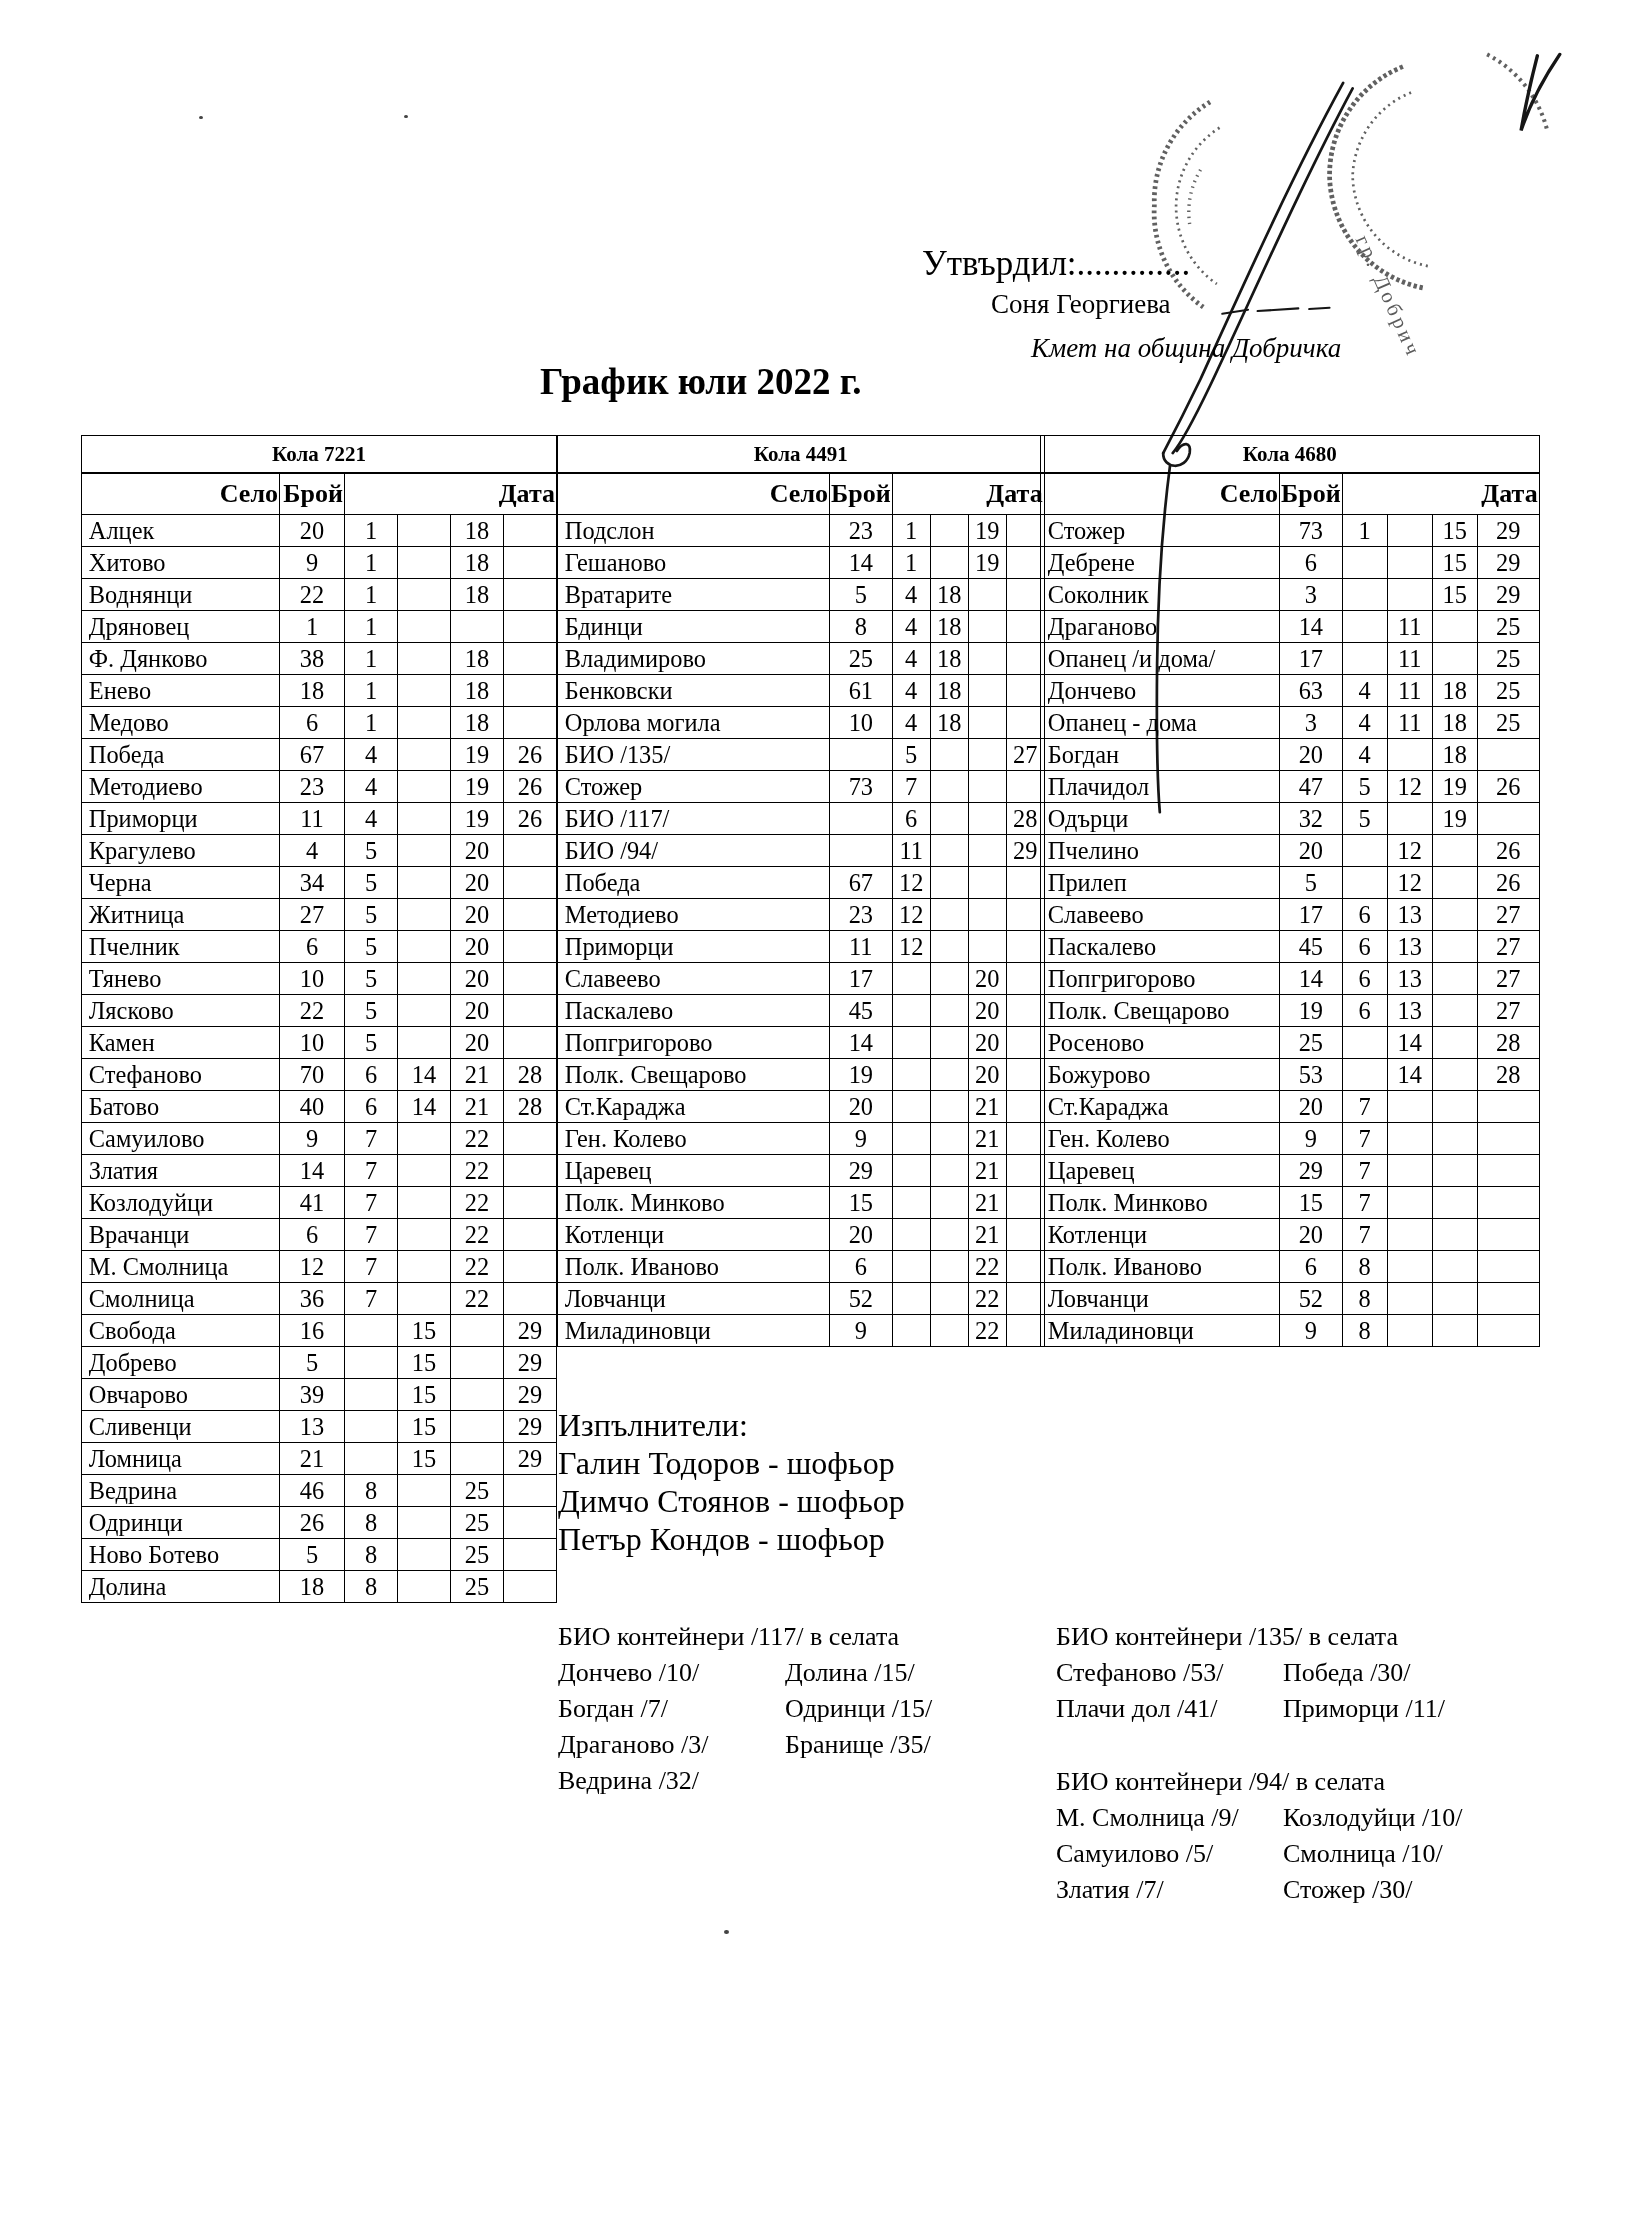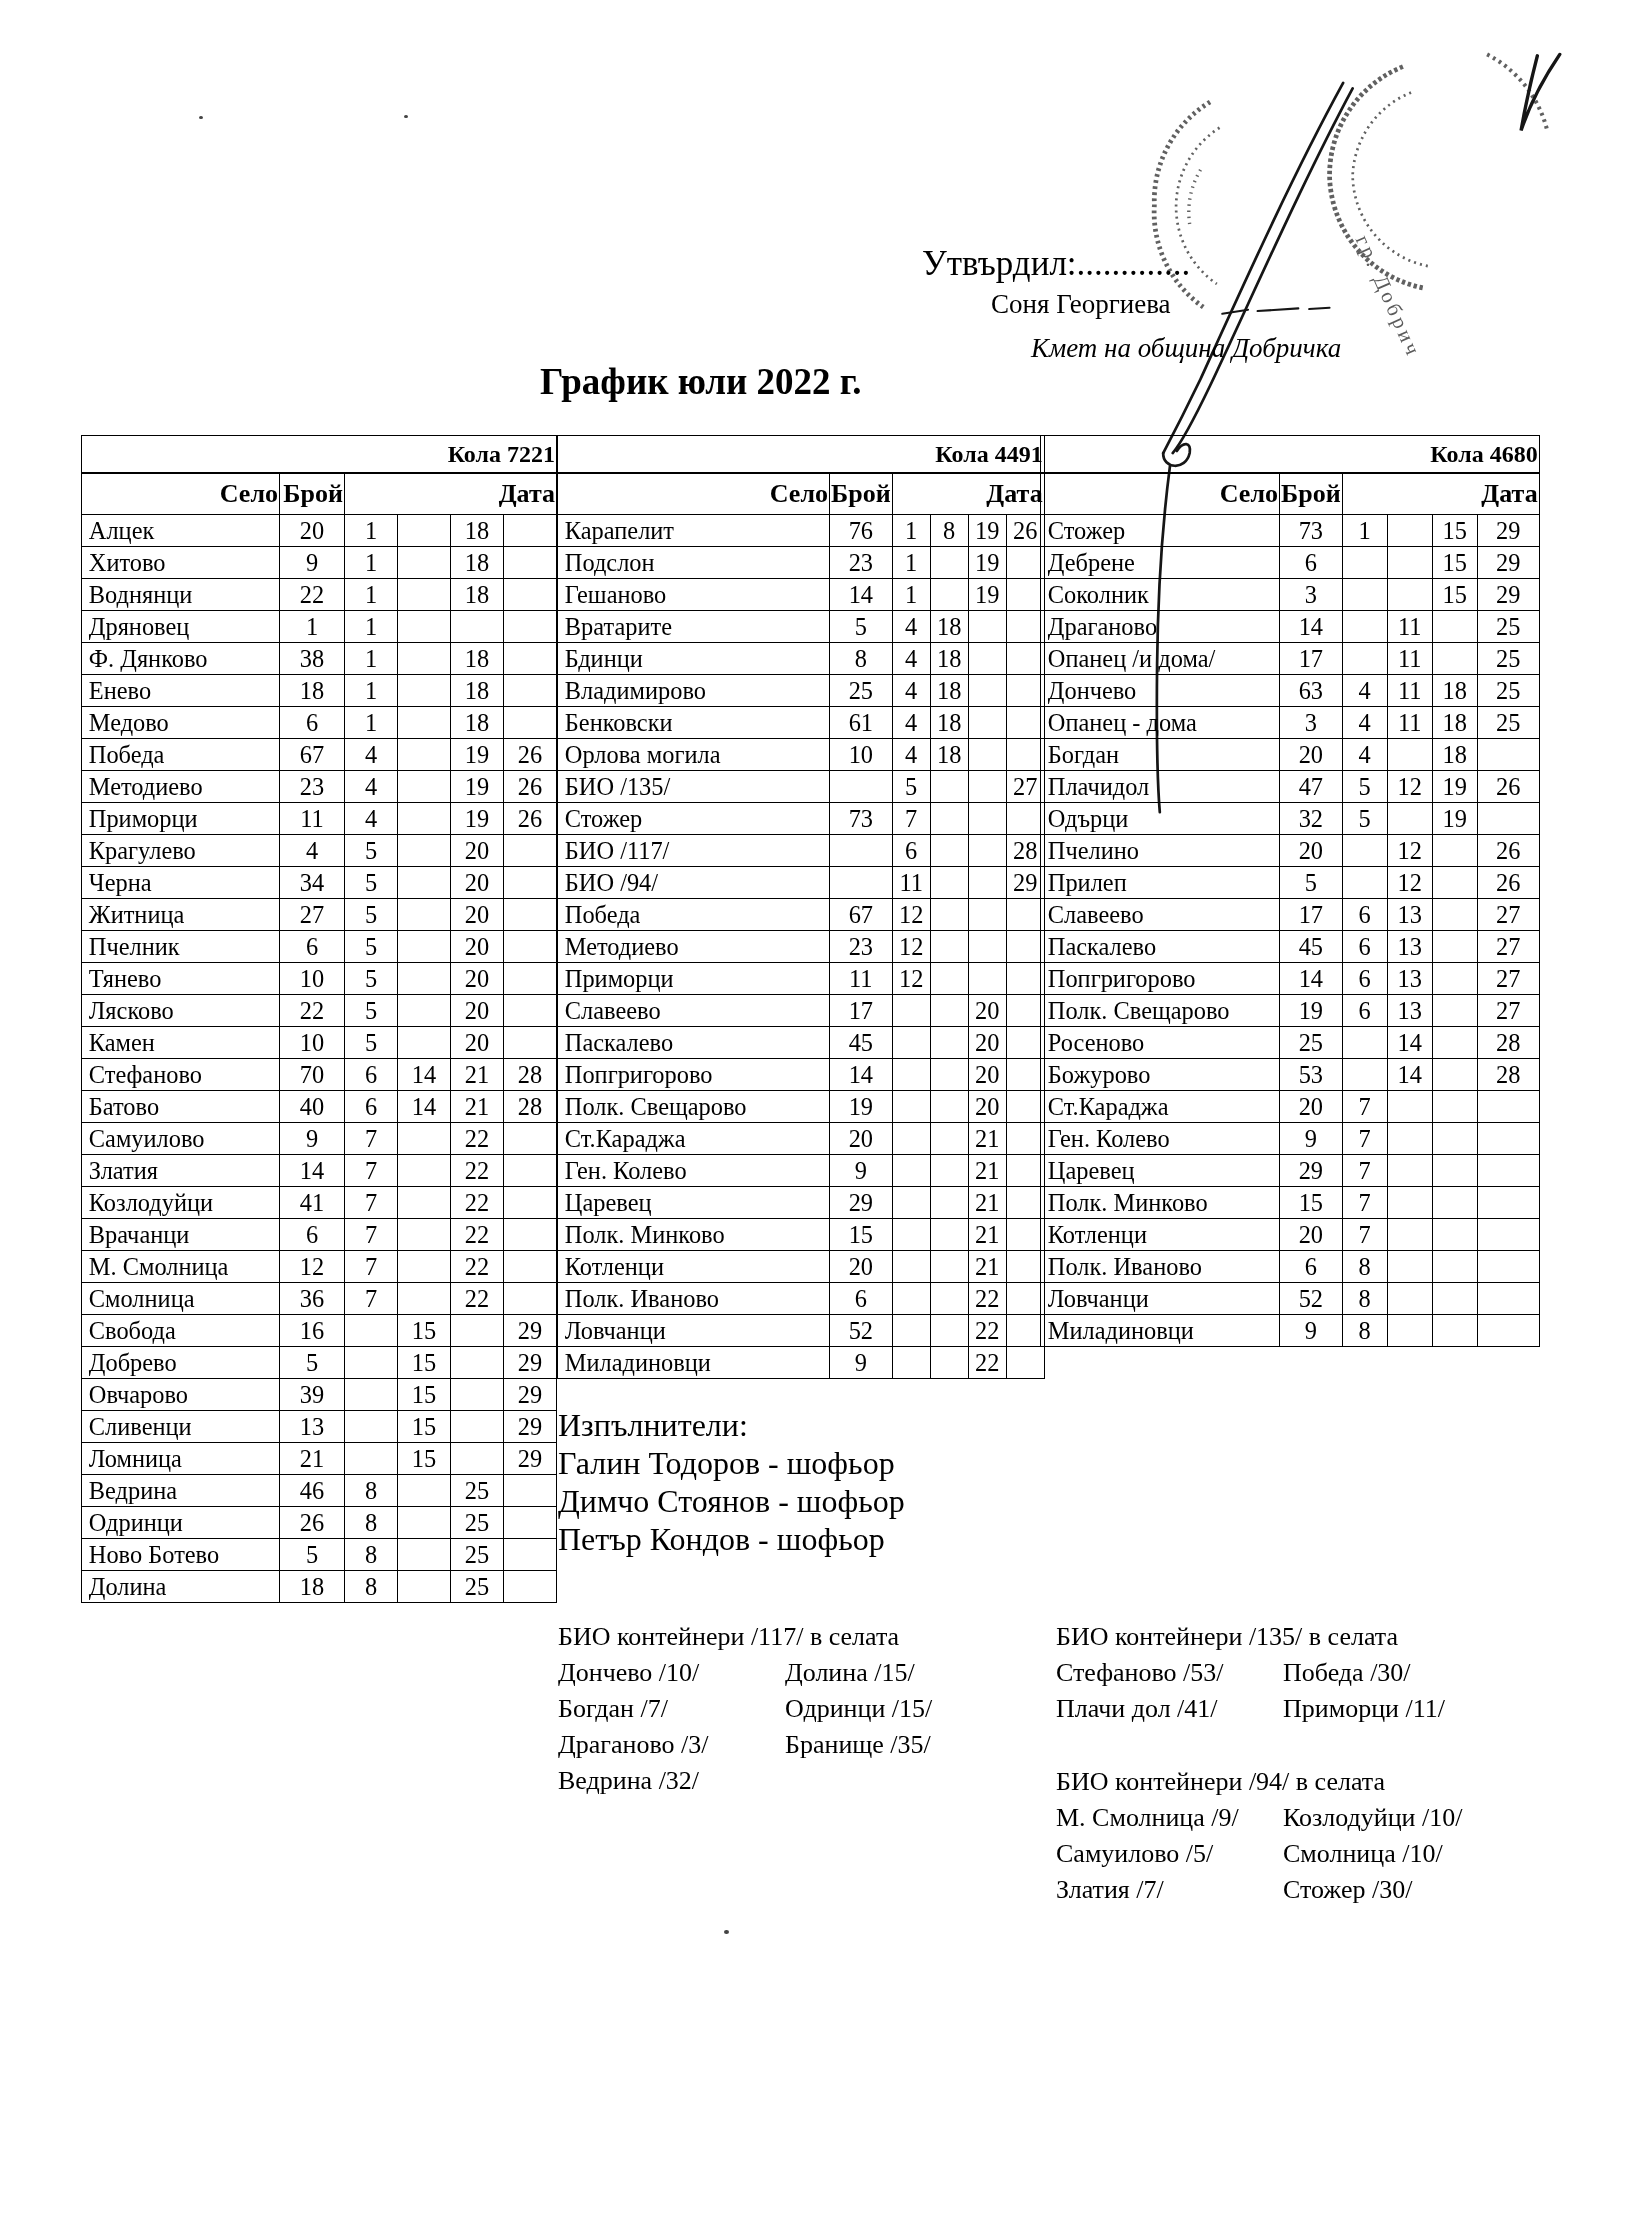--- a/index.html
+++ b/index.html
@@ -14,7 +14,7 @@
   .sched{position:absolute;border-collapse:collapse;table-layout:fixed;background:transparent}
   .sched th,.sched td{border:1.7px solid #000;overflow:hidden;white-space:nowrap}
   .sched th{font-weight:bold}
-  .sched .car{height:34px;font-size:24px;text-align:right;border-bottom:2.4px solid #000}
+  .sched .car{height:34px;font-size:21px;text-align:center;border-bottom:2.4px solid #000}
   .sched thead tr:nth-child(2) th{height:38px;font-size:26px;text-align:right}
   .sched td{height:31px;font-size:24.4px;padding:0}
   .sched td.v{text-align:left;padding-left:6.8px}

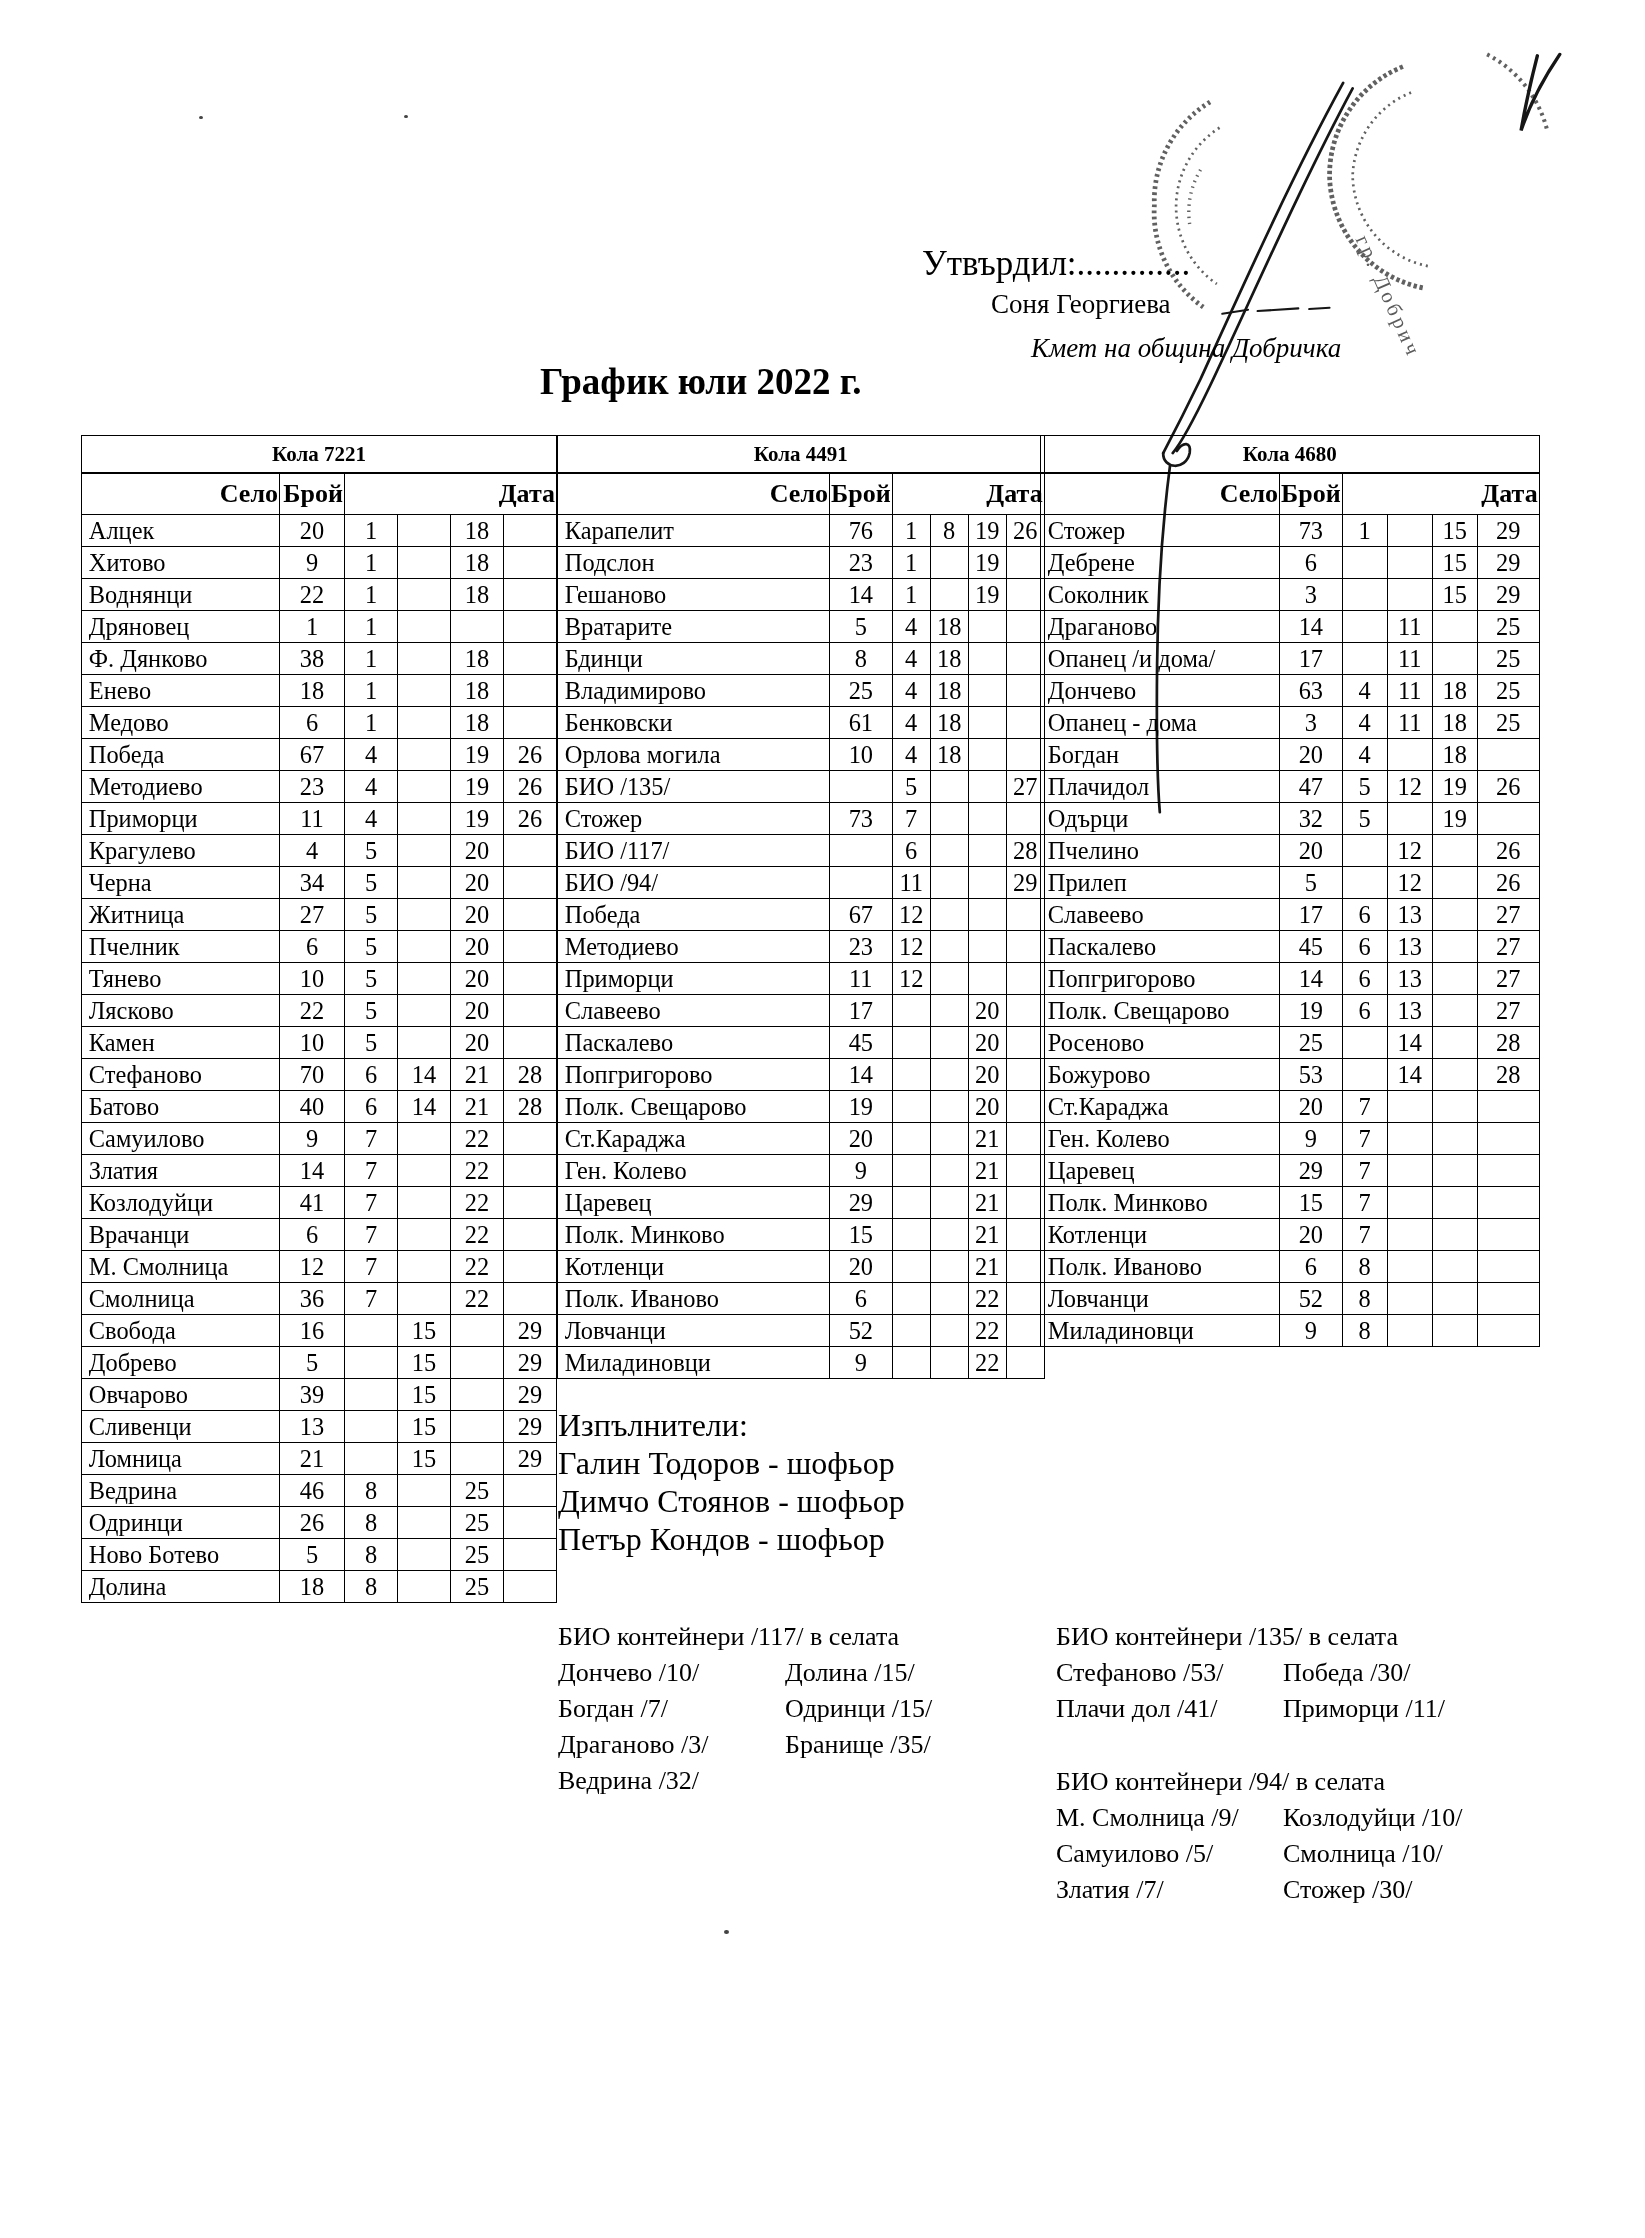--- a/index.html
+++ b/index.html
@@ -386,14 +386,6 @@
         </tr>
       </thead>
       <tbody>
-        <tr>
-          <td class="v">Карапелит</td>
-          <td class="c">76</td>
-          <td class="d">1</td>
-          <td class="d">8</td>
-          <td class="d">19</td>
-          <td class="d">26</td>
-        </tr>
         <tr>
           <td class="v">Подслон</td>
           <td class="c">23</td>

